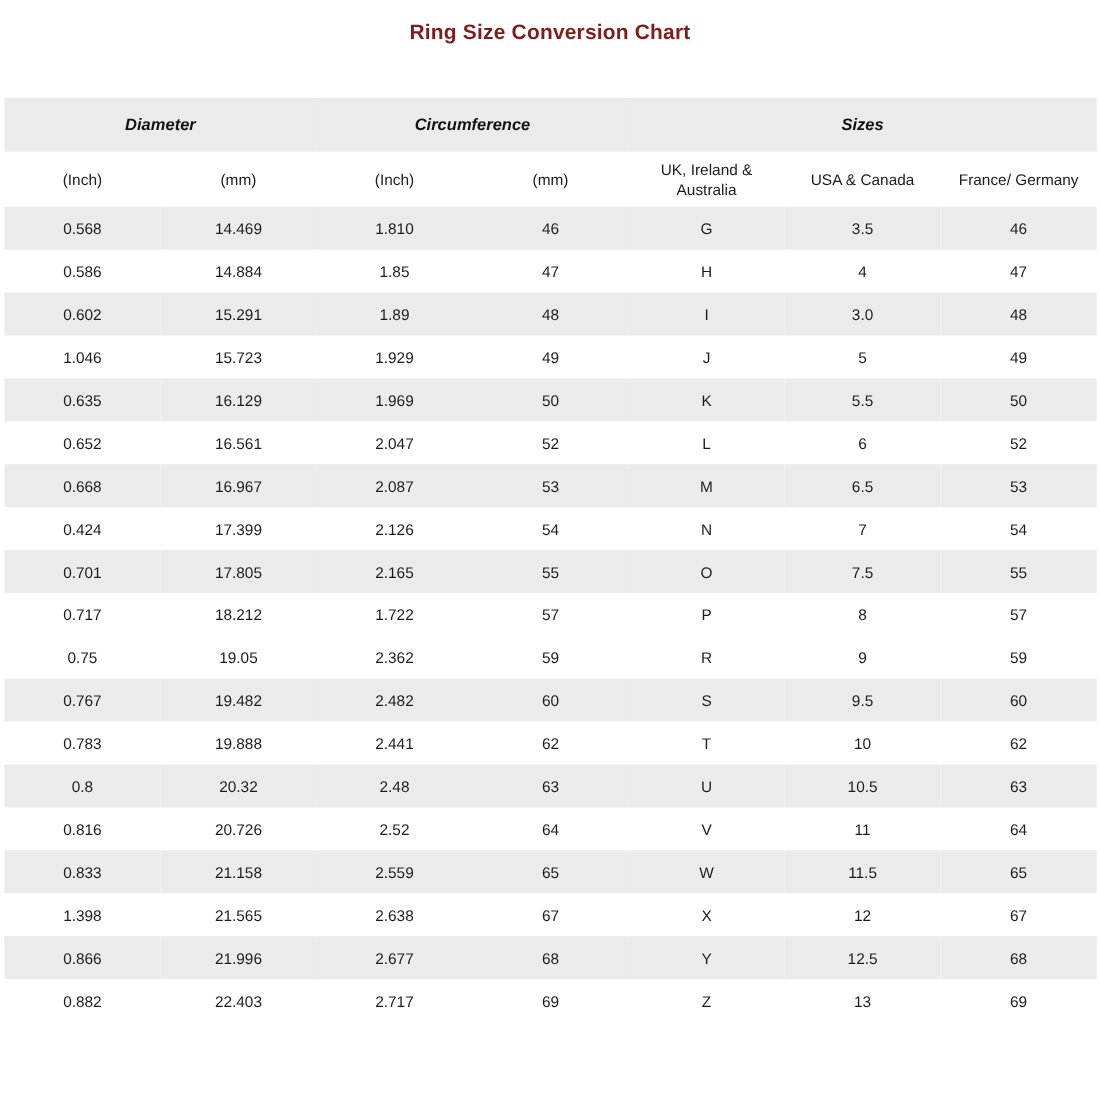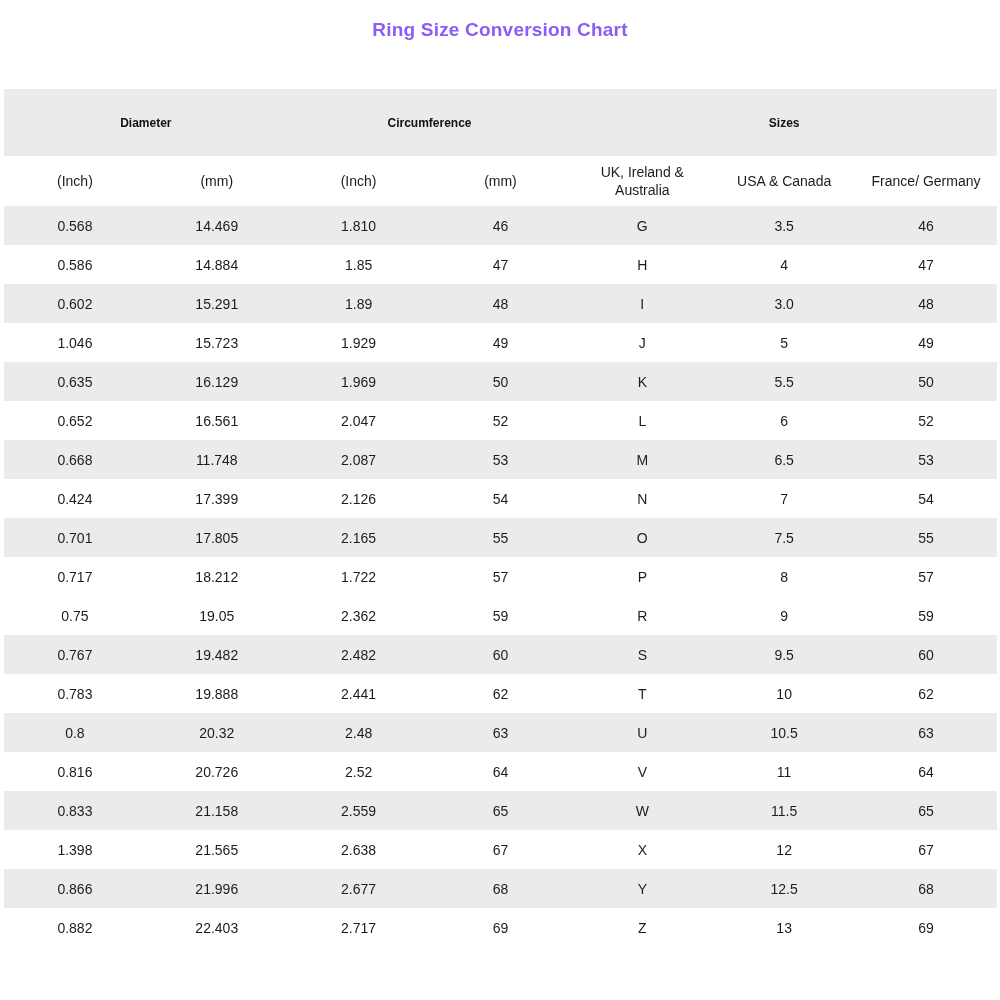--- a/index.html
+++ b/index.html
@@ -23,7 +23,7 @@
     text-align: center;
     font-size: 19px;
     font-weight: bold;
-    color: #8b5cf6;
+    color: #7f1d1d;
     letter-spacing: 0.2px;
   }
   table.ring-table {

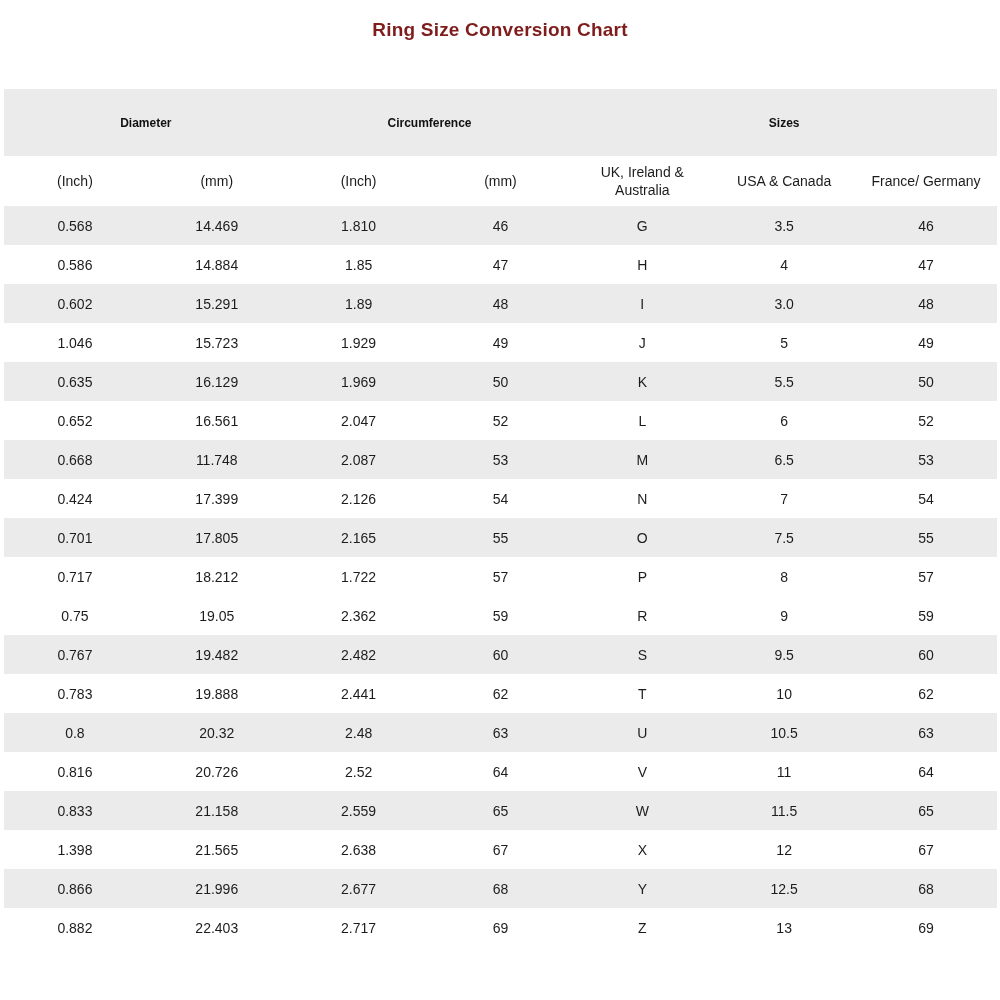--- a/index.html
+++ b/index.html
@@ -41,11 +41,12 @@
     color: #1c1c1c;
   }
   tr.group-row th {
-    height: 67px;
+    height: 49px;
     background: var(--stripe, #ebebeb);
     font-weight: bold;
-    font-size: 12px;
+    font-size: 15px;
     color: #111111;
+    font-style: italic;
   }
   tr.sub-row th {
     height: 50px;

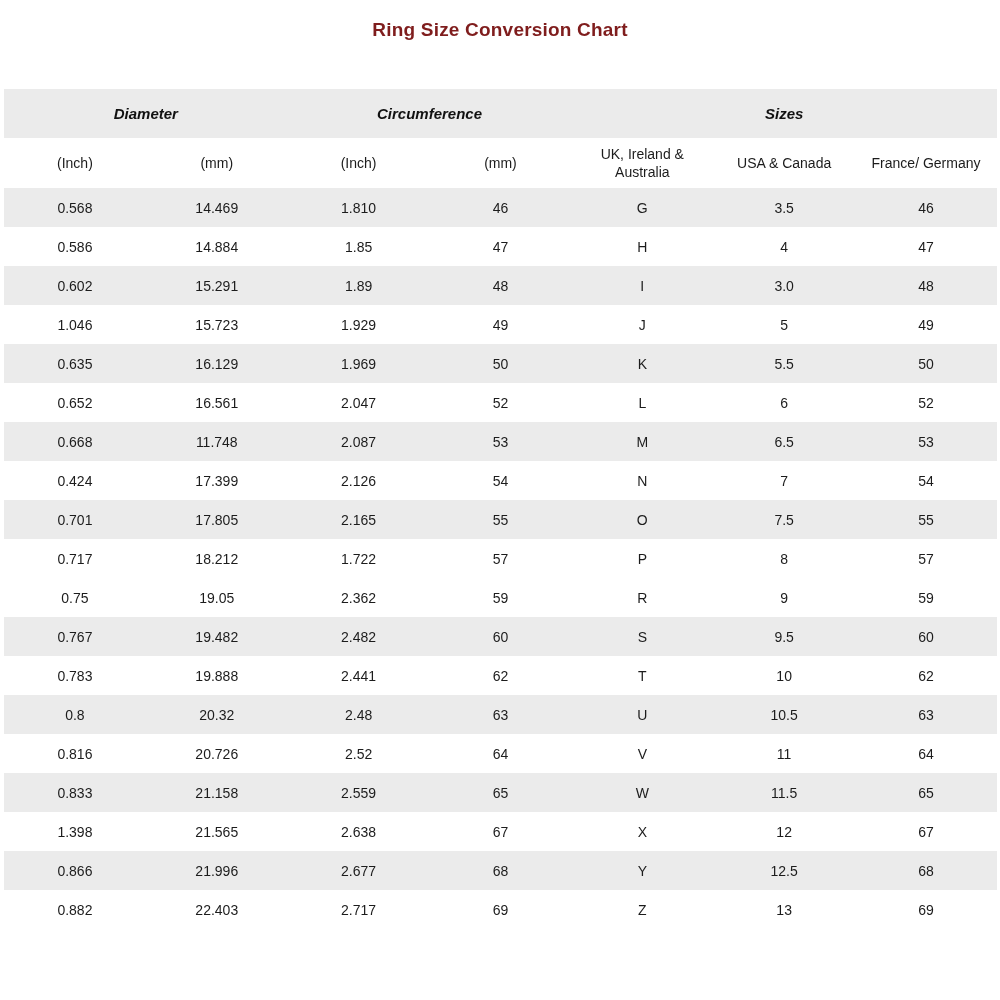--- a/index.html
+++ b/index.html
@@ -141,7 +141,7 @@
         </tr>
         <tr class="stripe">
           <td>0.668</td>
-          <td>11.748</td>
+          <td>16.967</td>
           <td>2.087</td>
           <td>53</td>
           <td>M</td>

